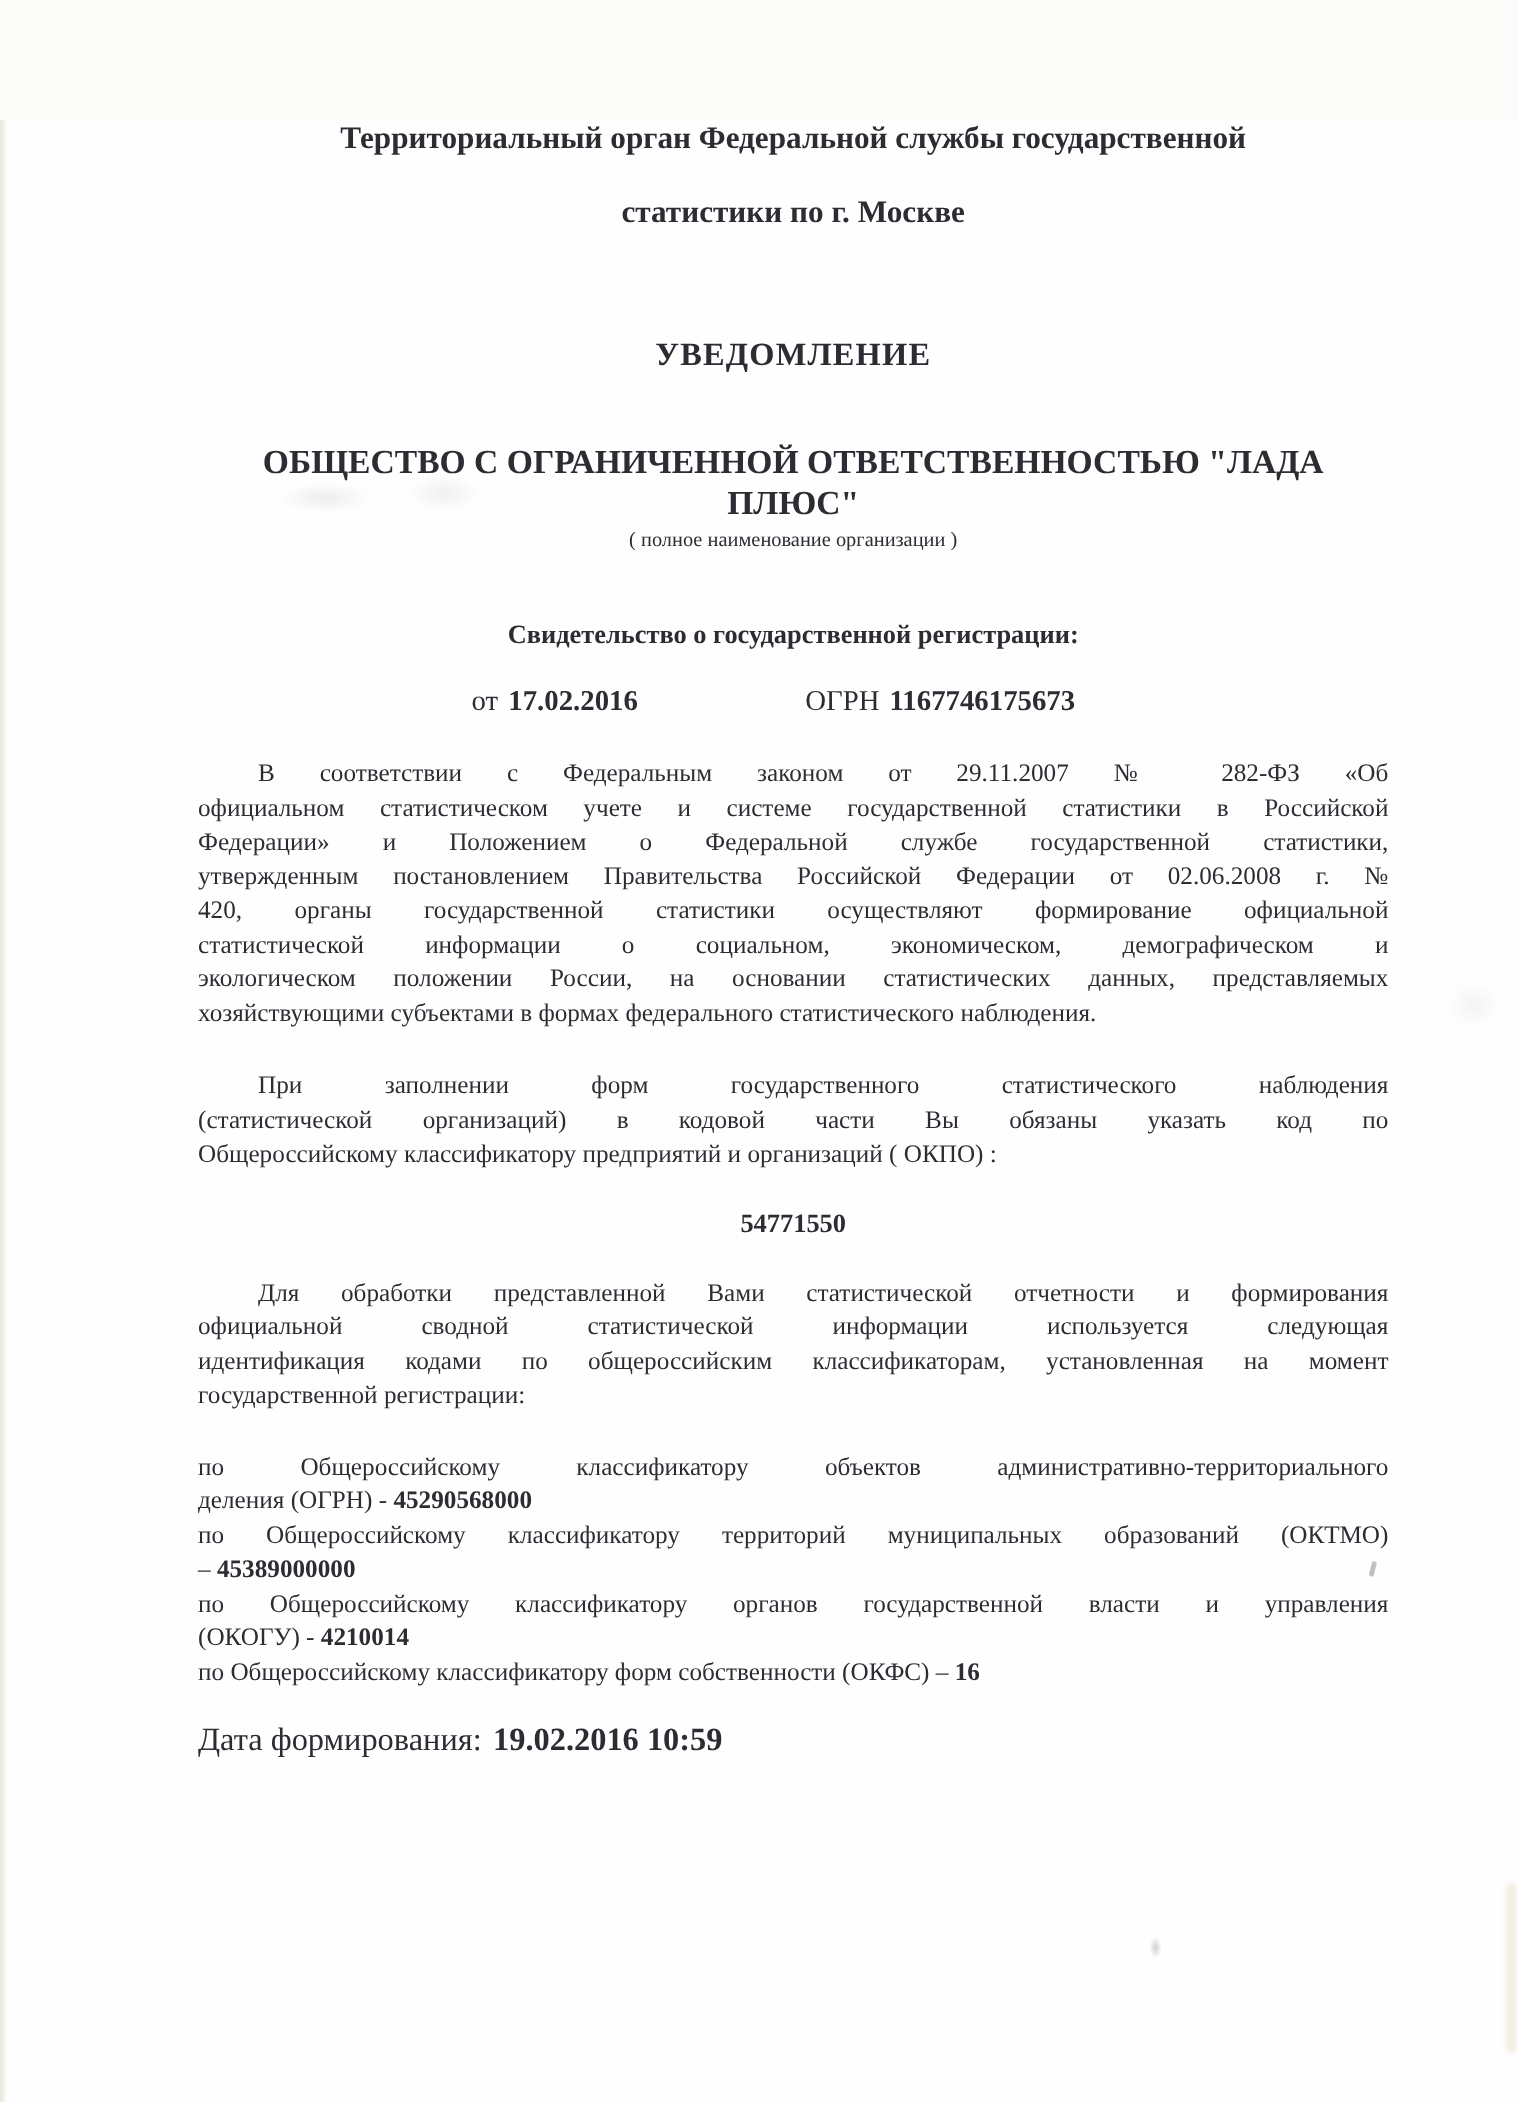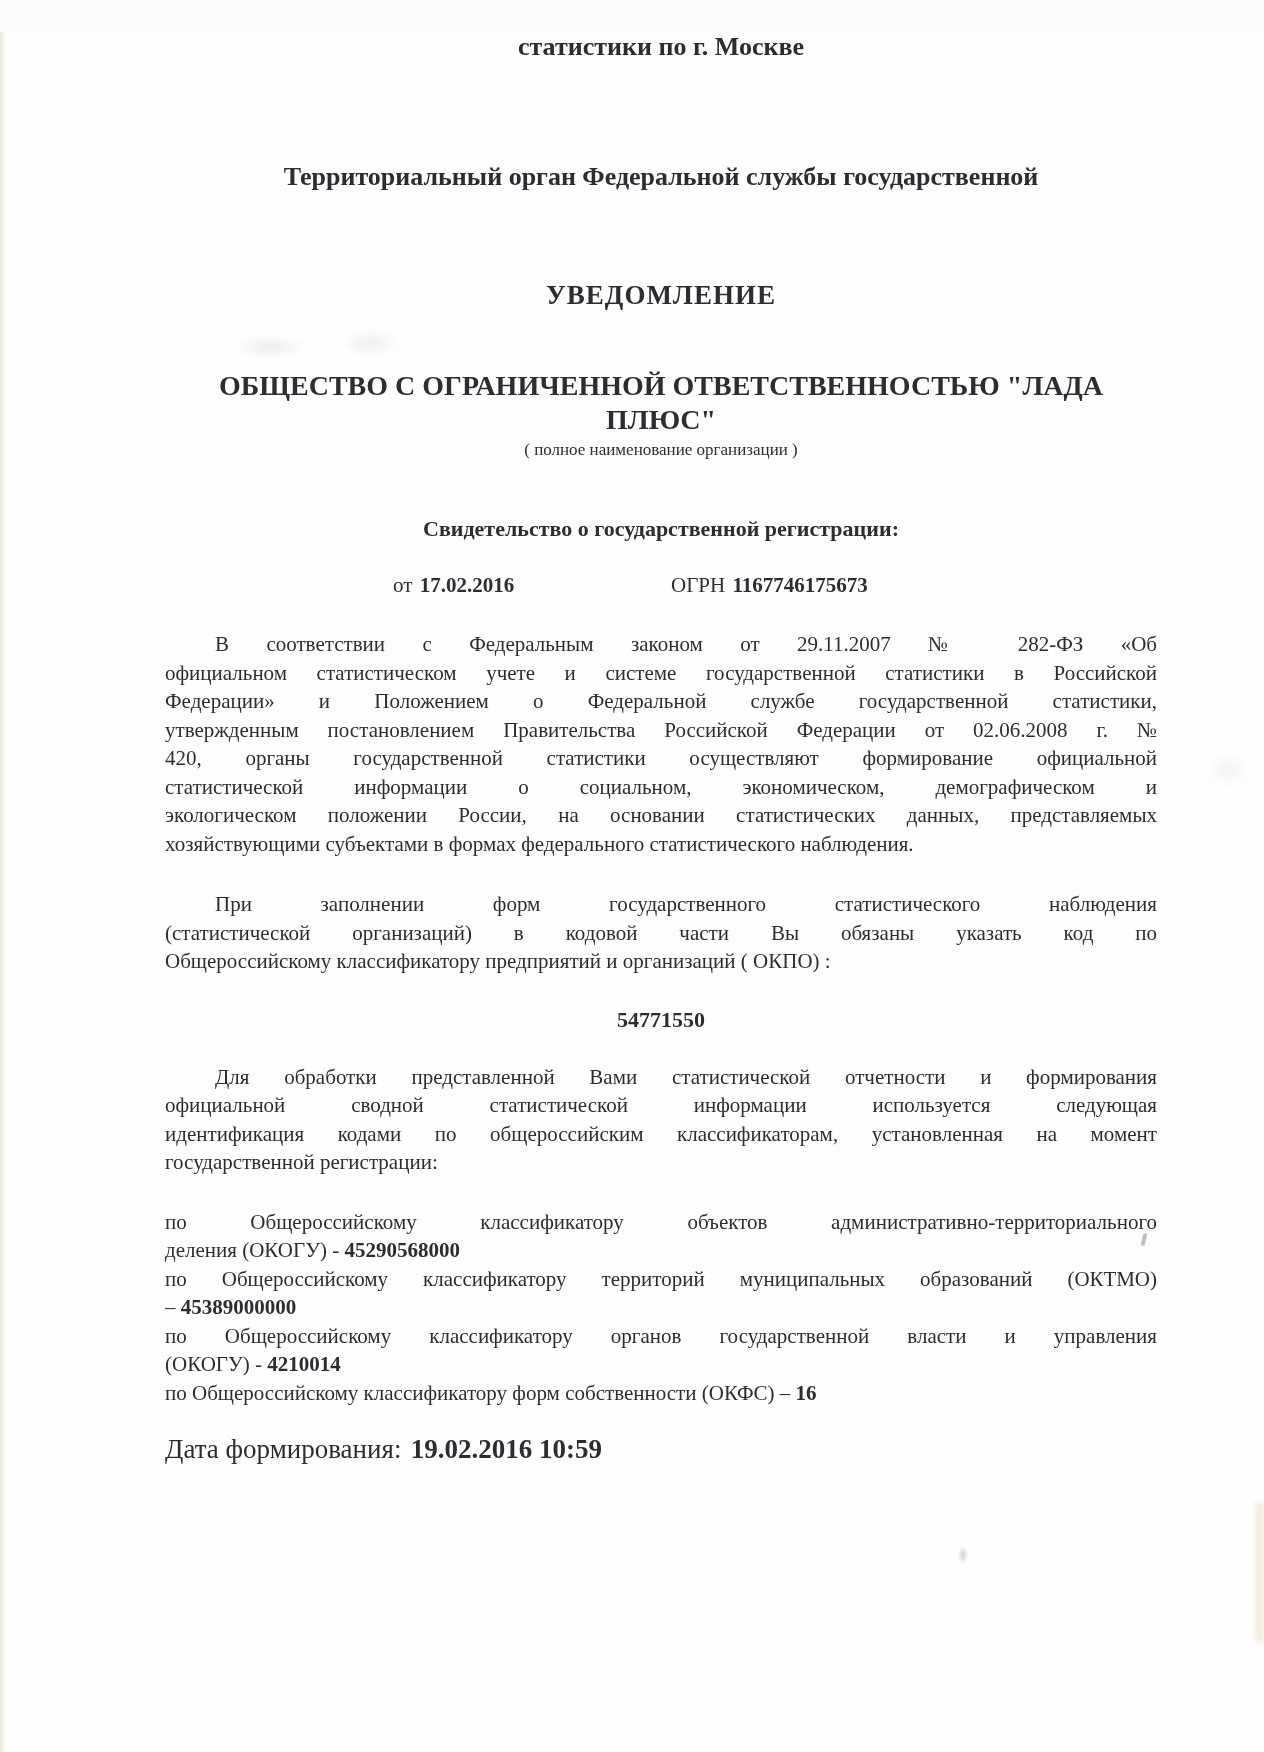--- a/index.html
+++ b/index.html
@@ -90,8 +90,8 @@
 
   <div class="content">
 
+    <div class="hdr center" style="margin-top:100px">Территориальный орган Федеральной службы государственной</div>
     <div class="hdr center" style="margin-top:32px">статистики по г. Москве</div>
-    <div class="hdr center" style="margin-top:100px">Территориальный орган Федеральной службы государственной</div>
 
     <div class="doc-title center" style="margin-top:86px">УВЕДОМЛЕНИЕ</div>
 

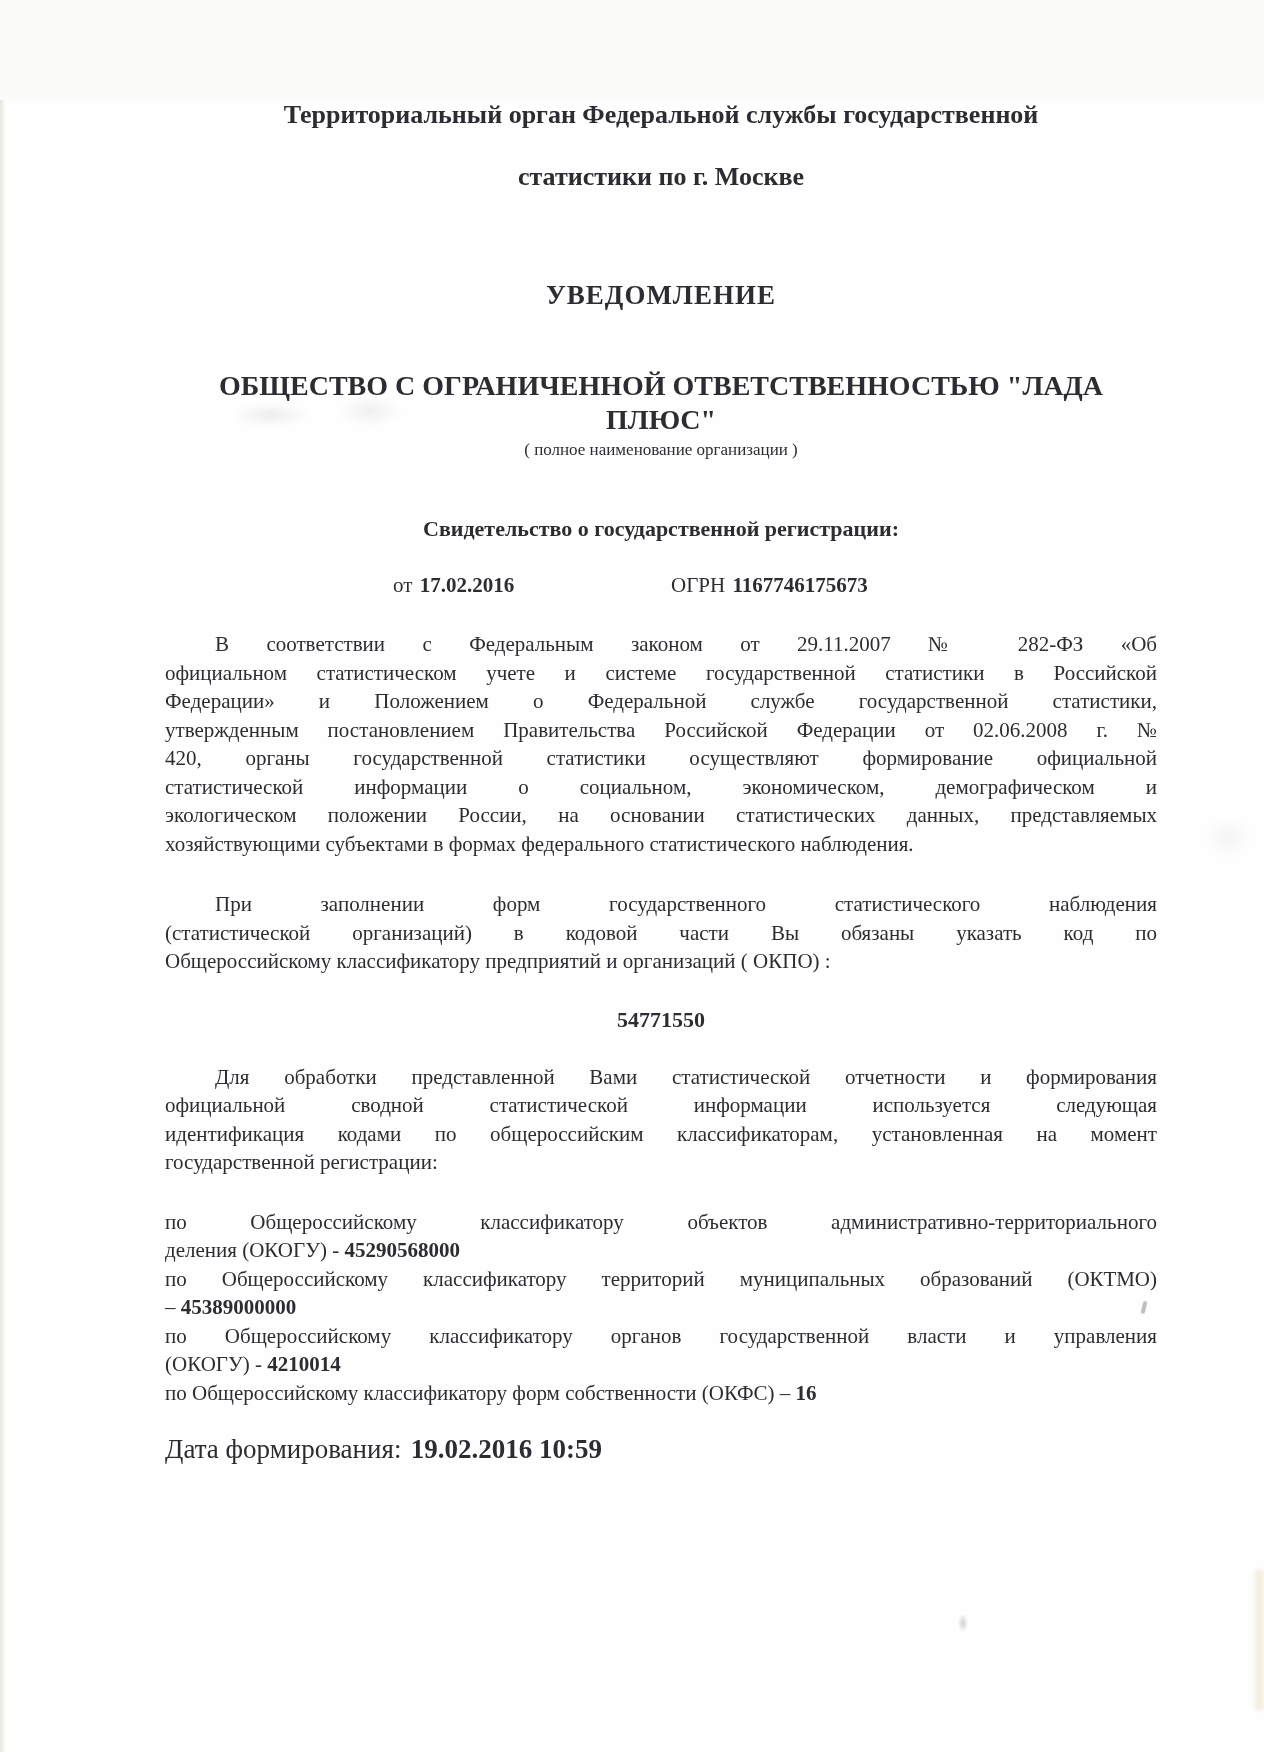--- a/index.html
+++ b/index.html
@@ -30,7 +30,7 @@
   .jl   { text-align: justify; text-align-last: justify; }
   .ind  { text-indent: 50px; }
   .okpo { font-size: 22px; line-height: 28px; font-weight: bold; }
-  .reg-row { position: relative; height: 28px; font-size: 21px; line-height: 28px; text-align: right; }
+  .reg-row { position: relative; height: 28px; font-size: 24px; line-height: 28px; text-align: right; }
   .reg-date { position: absolute; left: 228px; top: 0; white-space: nowrap; }
   .reg-ogrn { position: absolute; left: 506px; top: 0; white-space: nowrap; }
   .gap-b { margin-left: 0.35em; }

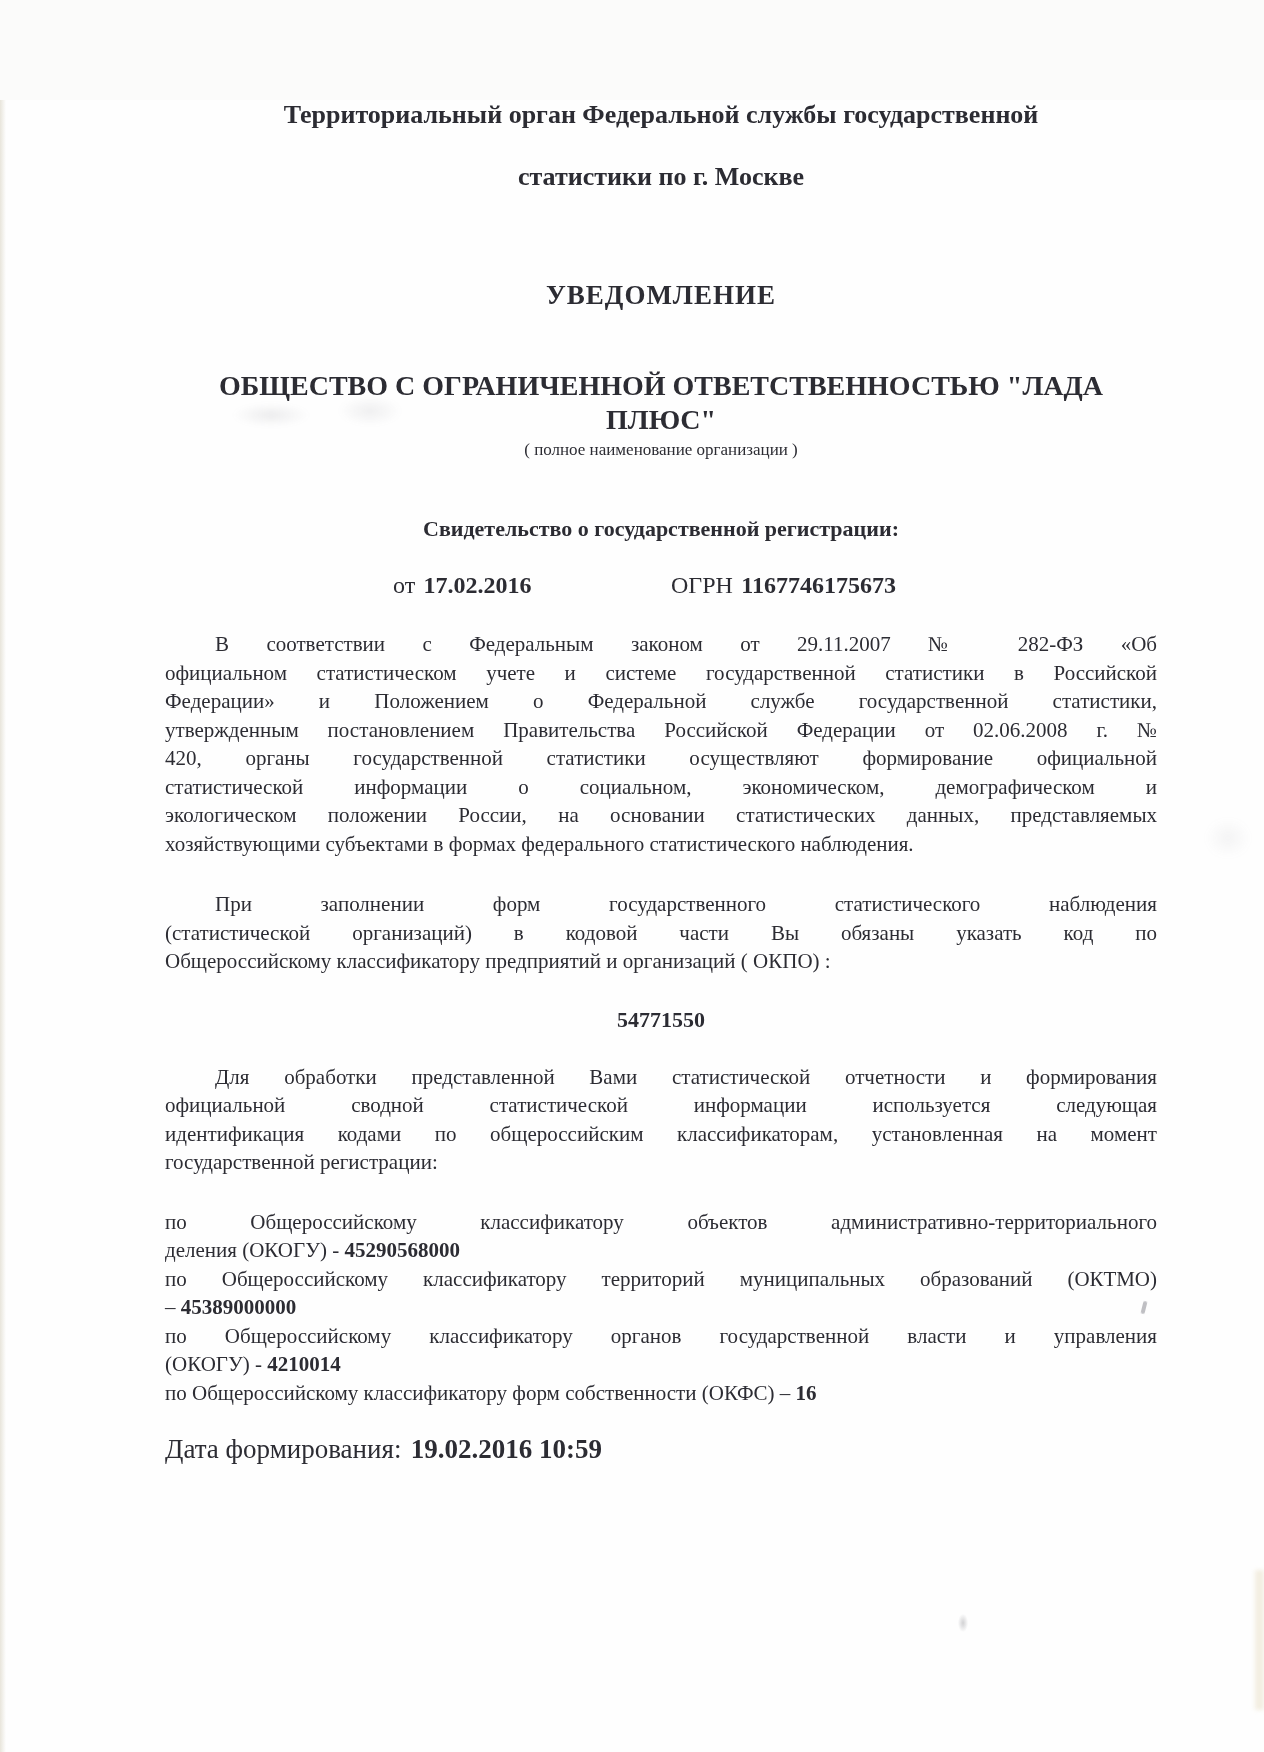--- a/index.html
+++ b/index.html
@@ -134,7 +134,7 @@
 
     <div style="margin-top:31px">
       <div class="line jl">по Общероссийскому классификатору объектов административно-территориального</div>
-      <div class="line"><span>деления (ОКОГУ) - </span><b>45290568000</b></div>
+      <div class="line"><span>деления (ОГРН) - </span><b>45290568000</b></div>
 
       <div class="line jl">по Общероссийскому классификатору территорий муниципальных образований (ОКТМО)</div>
       <div class="line"><span>– </span><b>45389000000</b></div>

